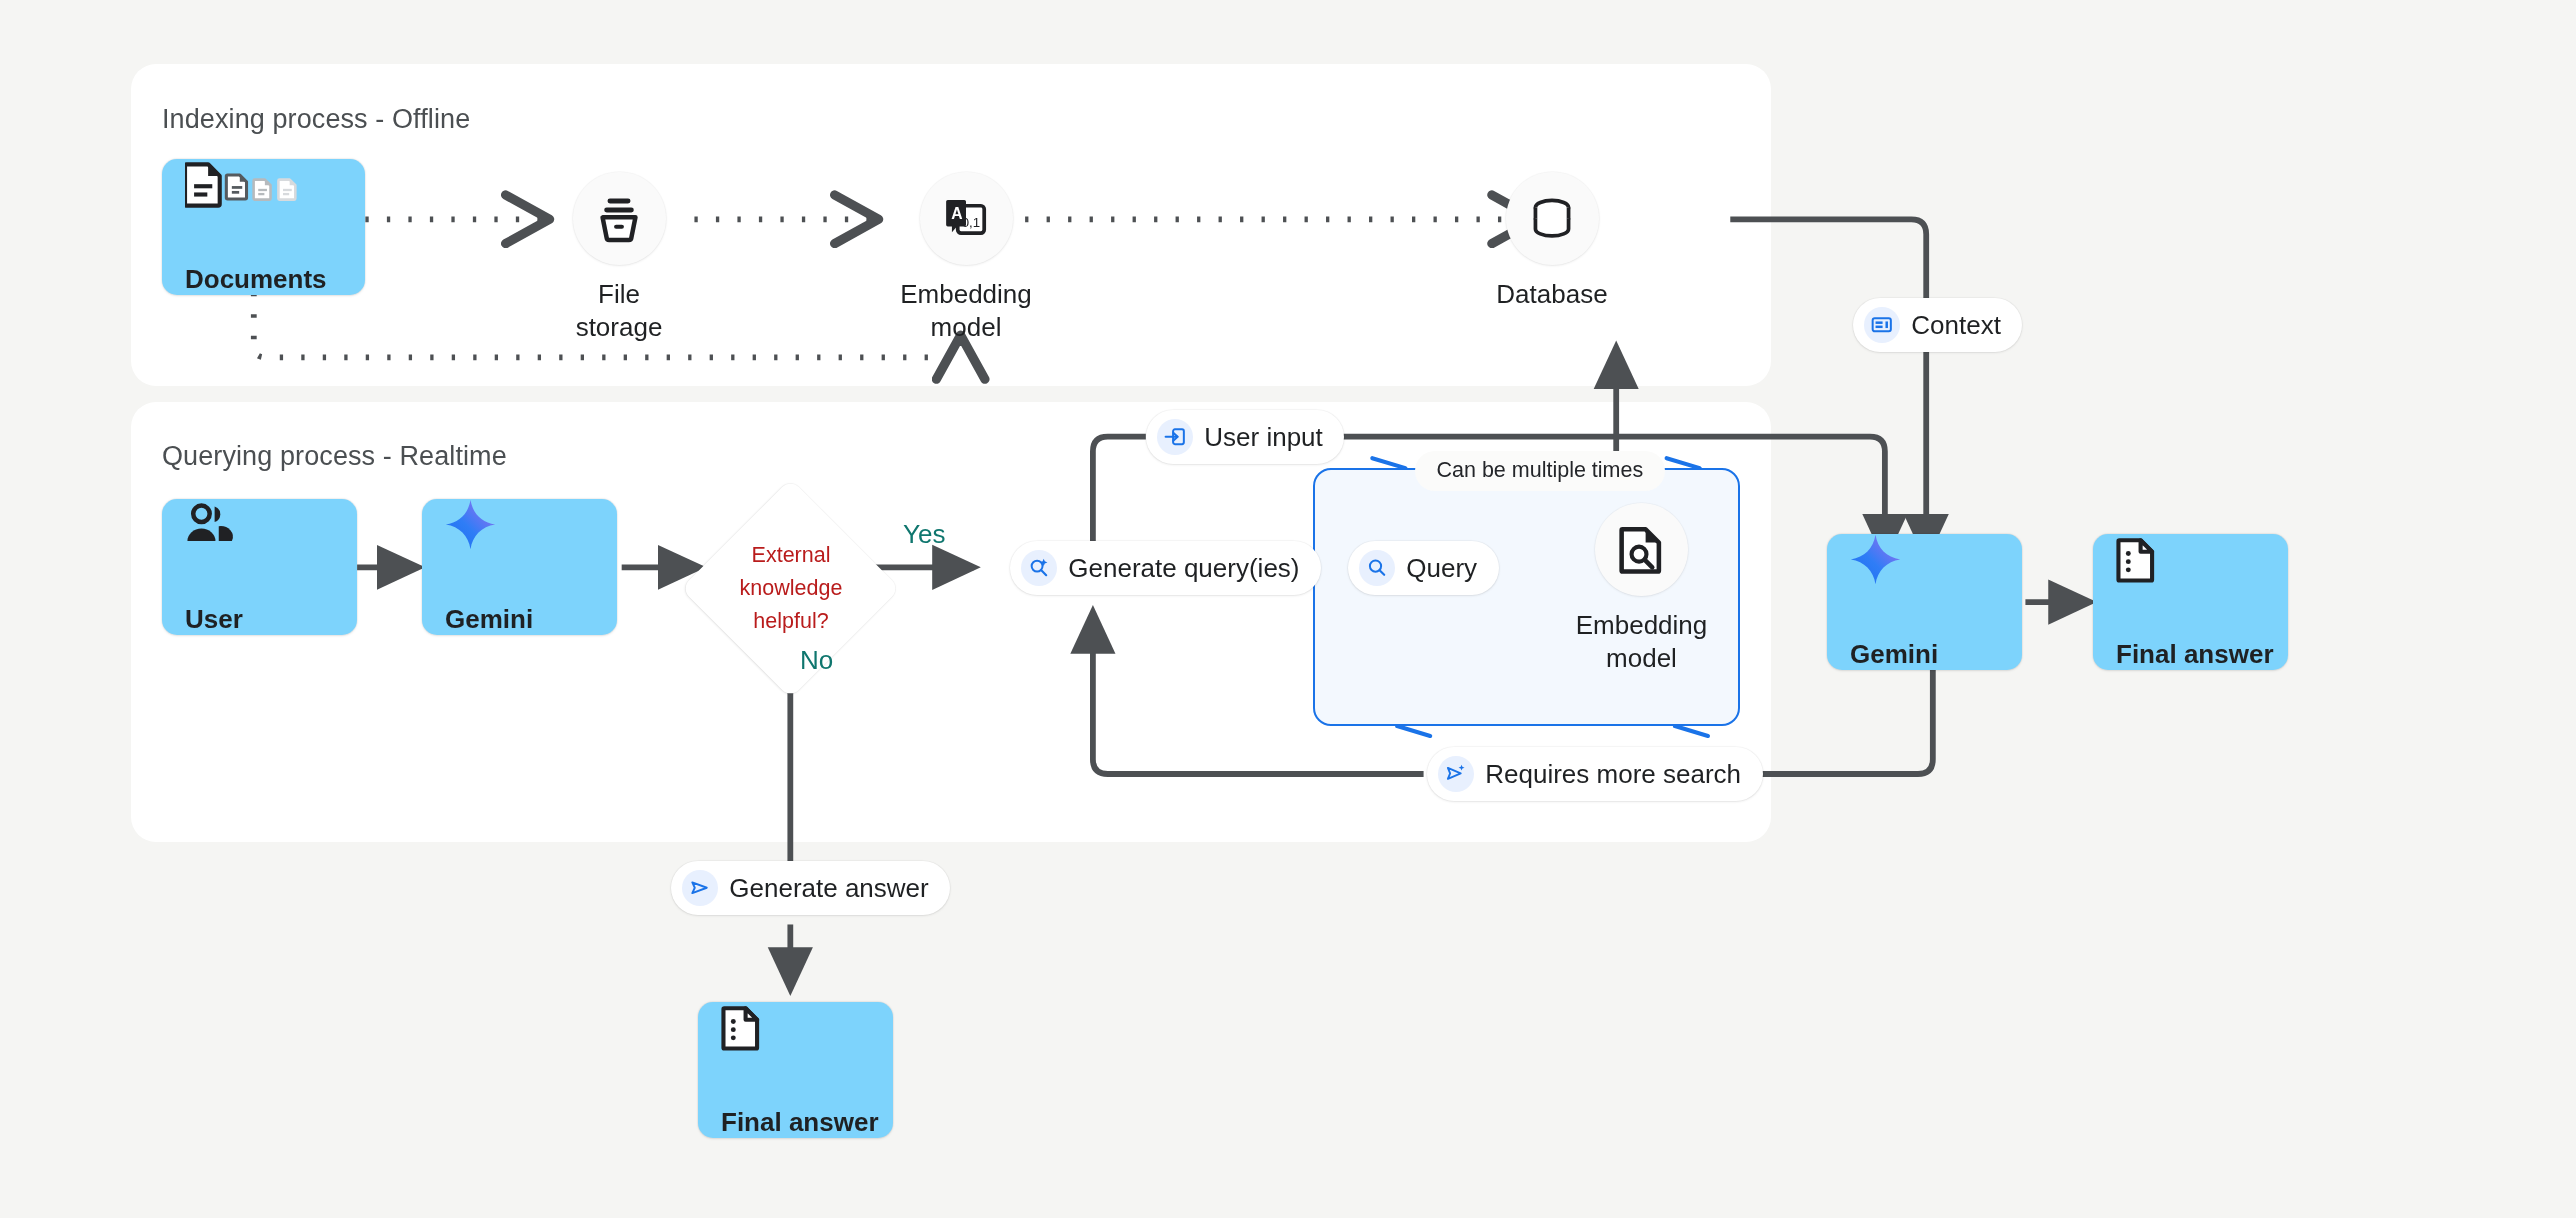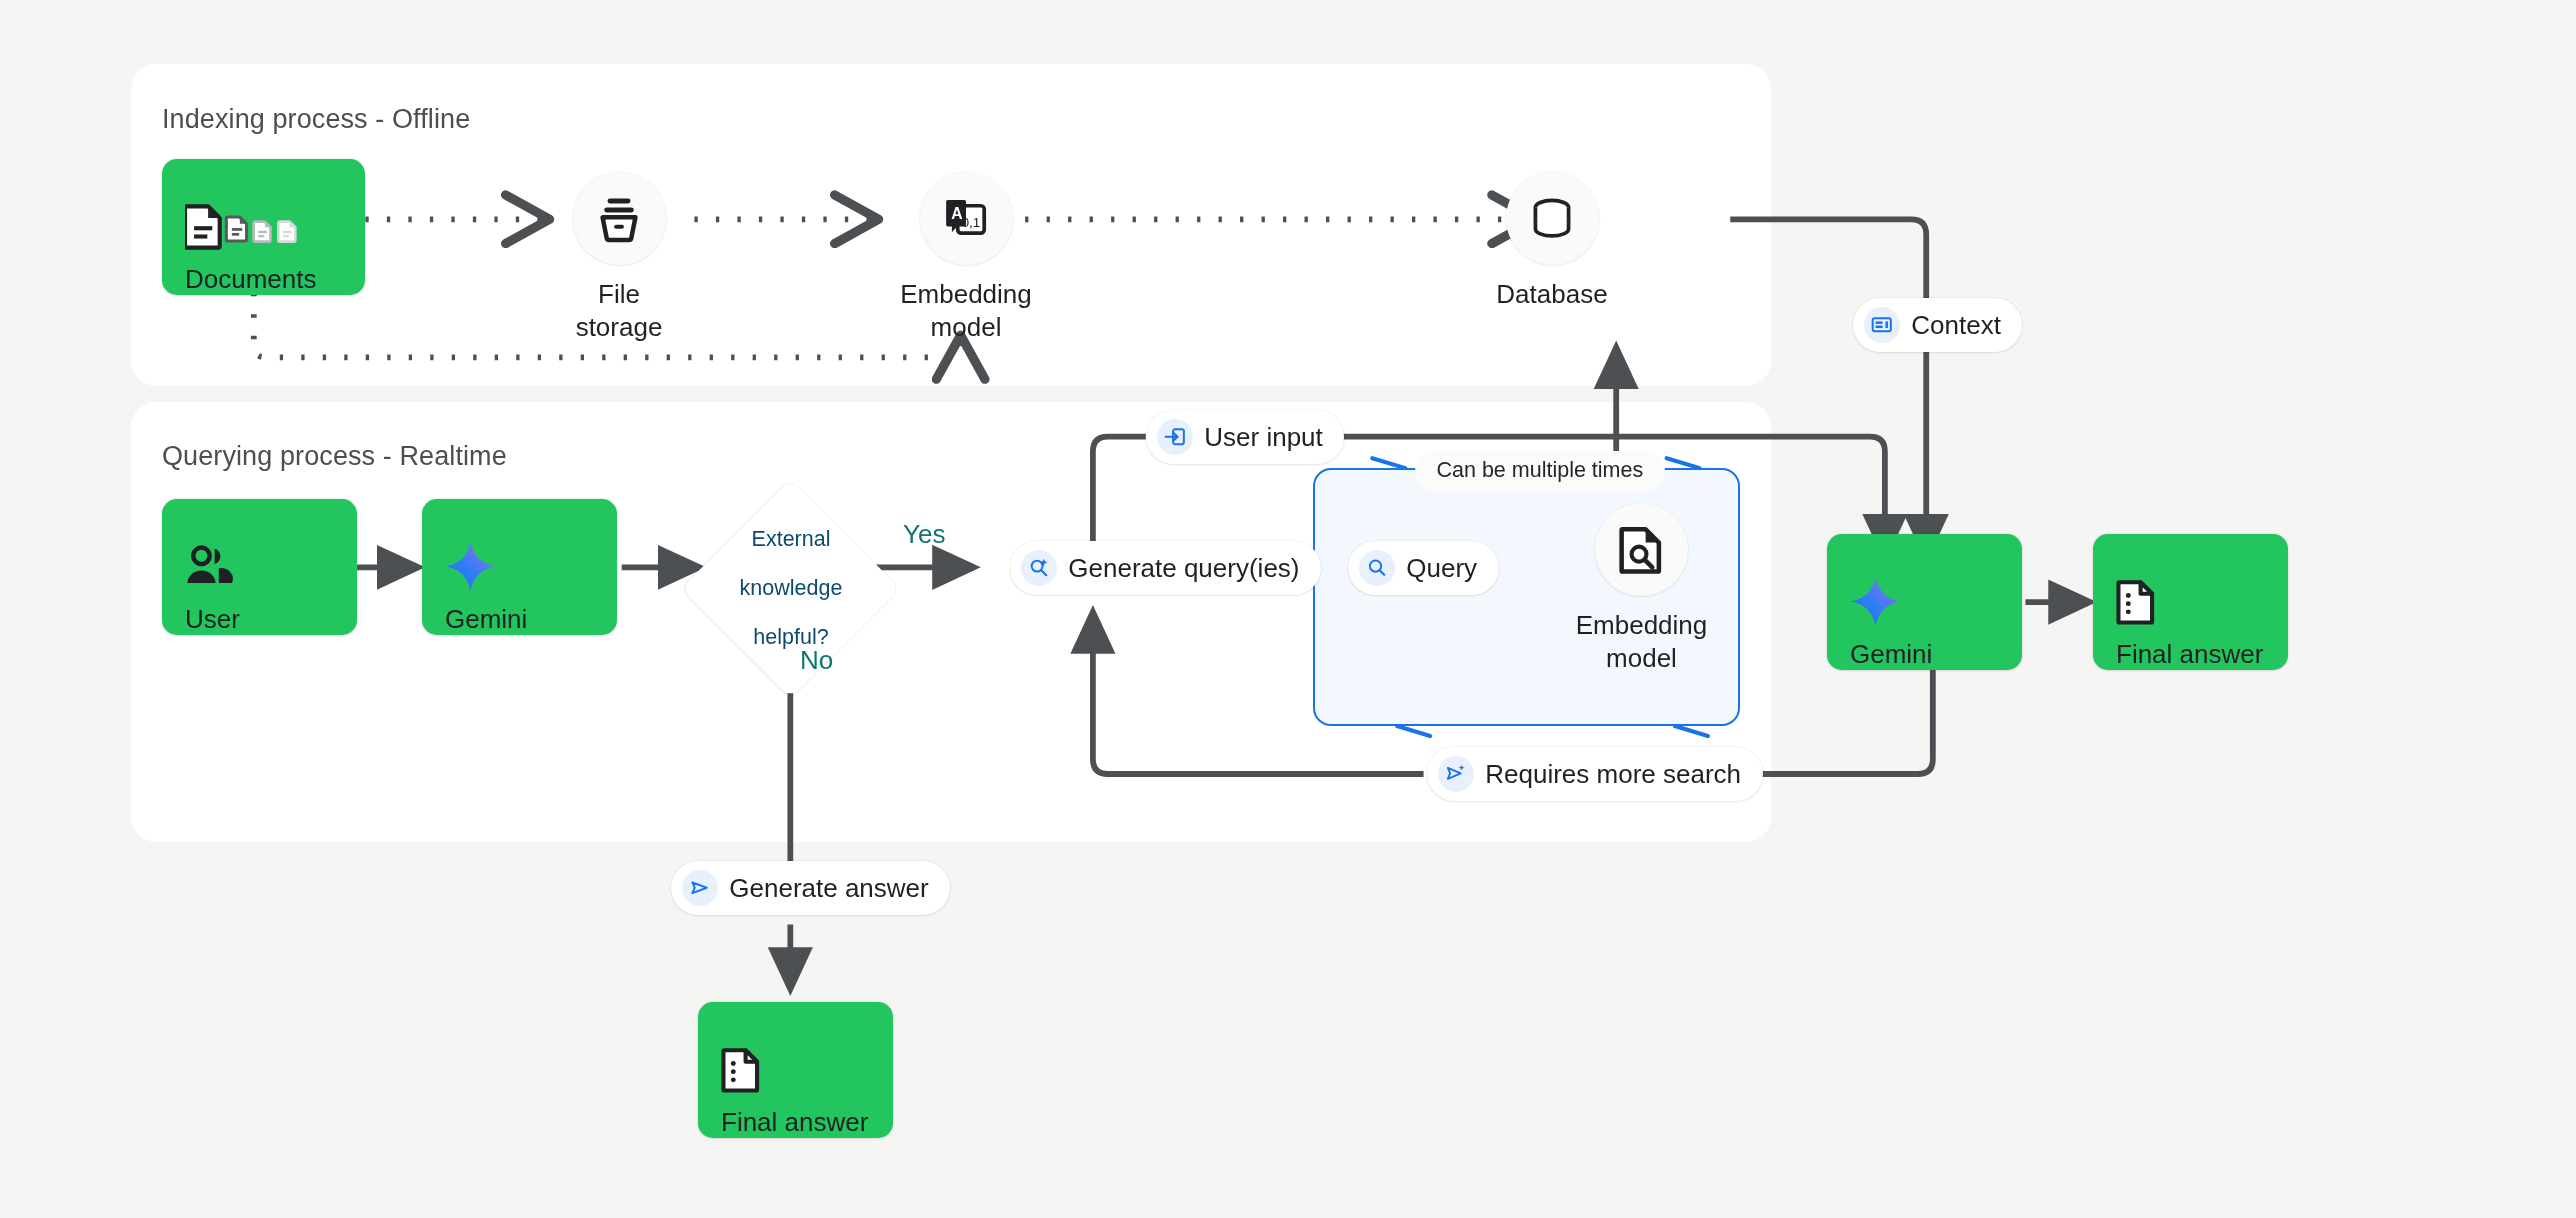--- a/index.html
+++ b/index.html
@@ -36,12 +36,13 @@
   
   .card {
     position: absolute;
-    background: #22c55e;
+    background: #7dd3fc;
     border-radius: 15px;
     box-shadow: 0 0.8px 2.5px rgba(0,0,0,.10), 0 0 0 0.8px rgba(0,0,0,.035);
     display: flex; flex-direction: column;
-    justify-content: flex-end;
+    justify-content: space-between;
     padding-left: 23px;
+    font-weight: bold;
   }
   .card .node-label {
     font-size: 26px; color: #1f2123; white-space: nowrap; margin-top: 11.6px;

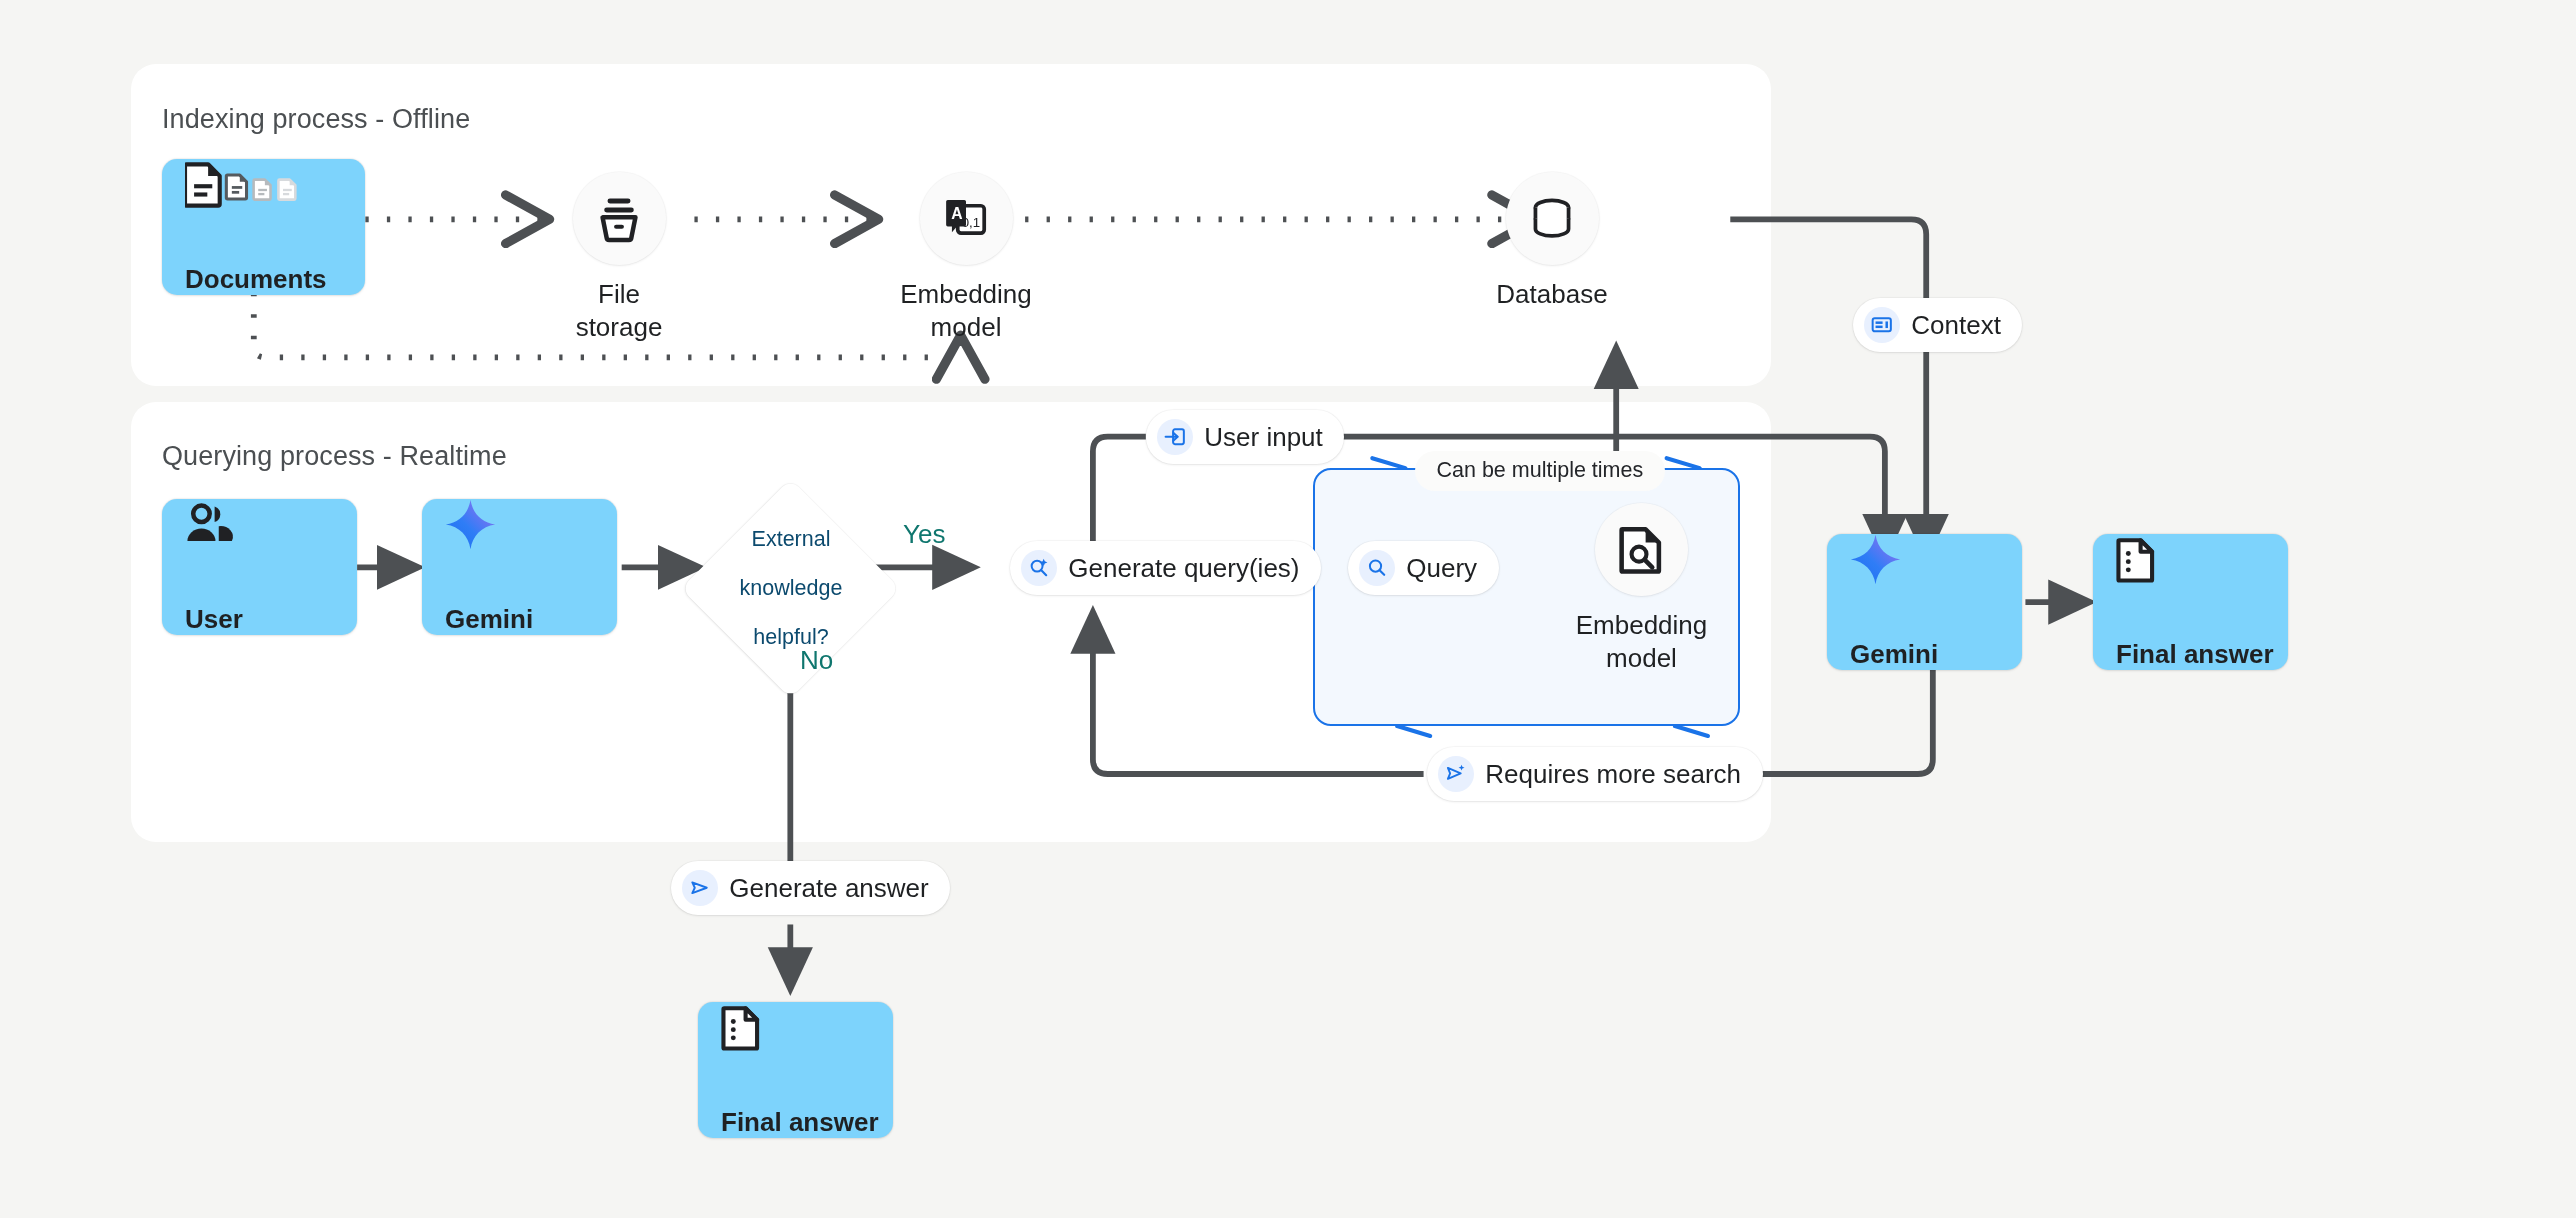--- a/index.html
+++ b/index.html
@@ -97,7 +97,7 @@
   #decision .dia-text {
     position: absolute; left: -23px; top: 0; width: 202px; height: 155px;
     display: flex; flex-direction: column; align-items: center; justify-content: center;
-    font-size: 21.5px; color: #0c4a6e; line-height: 1.55; text-align: center; gap: 16px;
+    font-size: 21.5px; color: #b91c1c; line-height: 1.55; text-align: center;
   }
 
   

